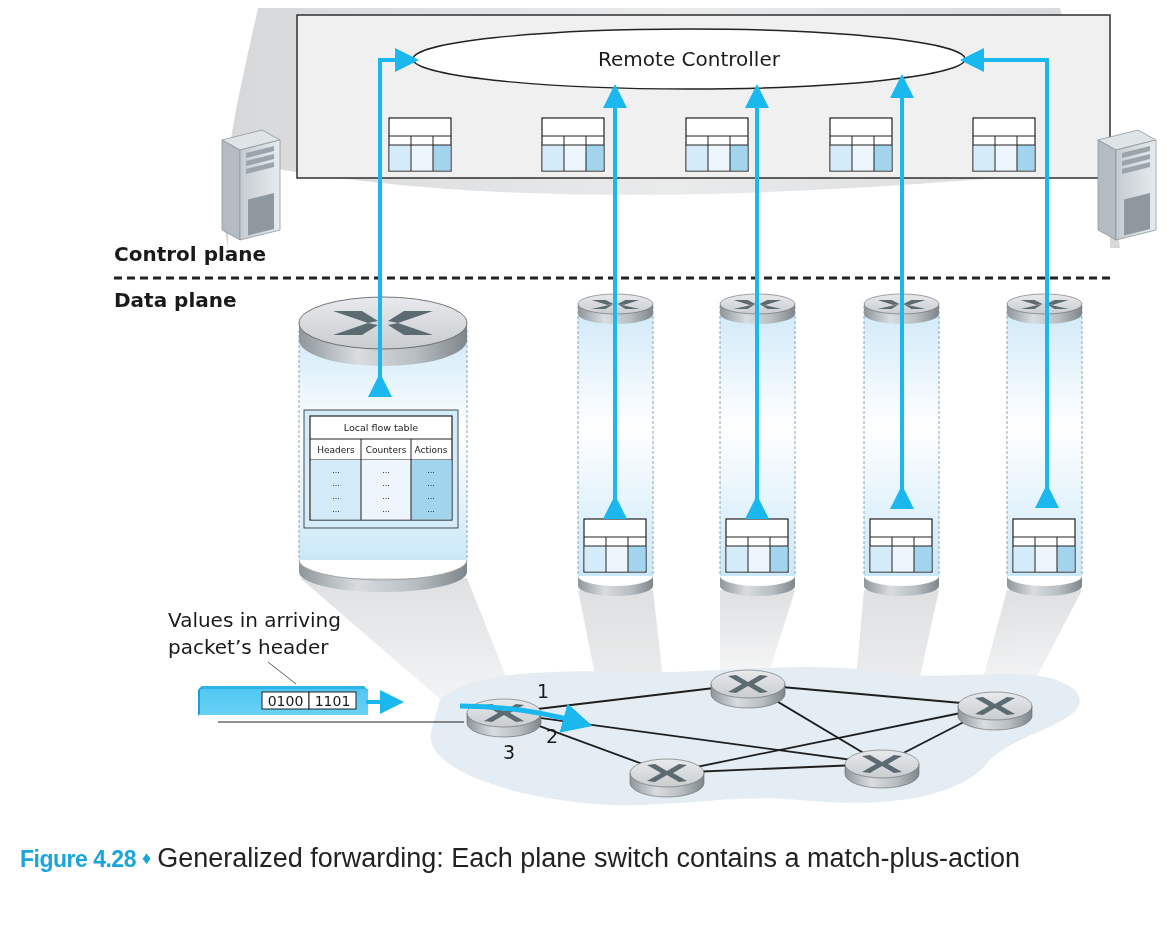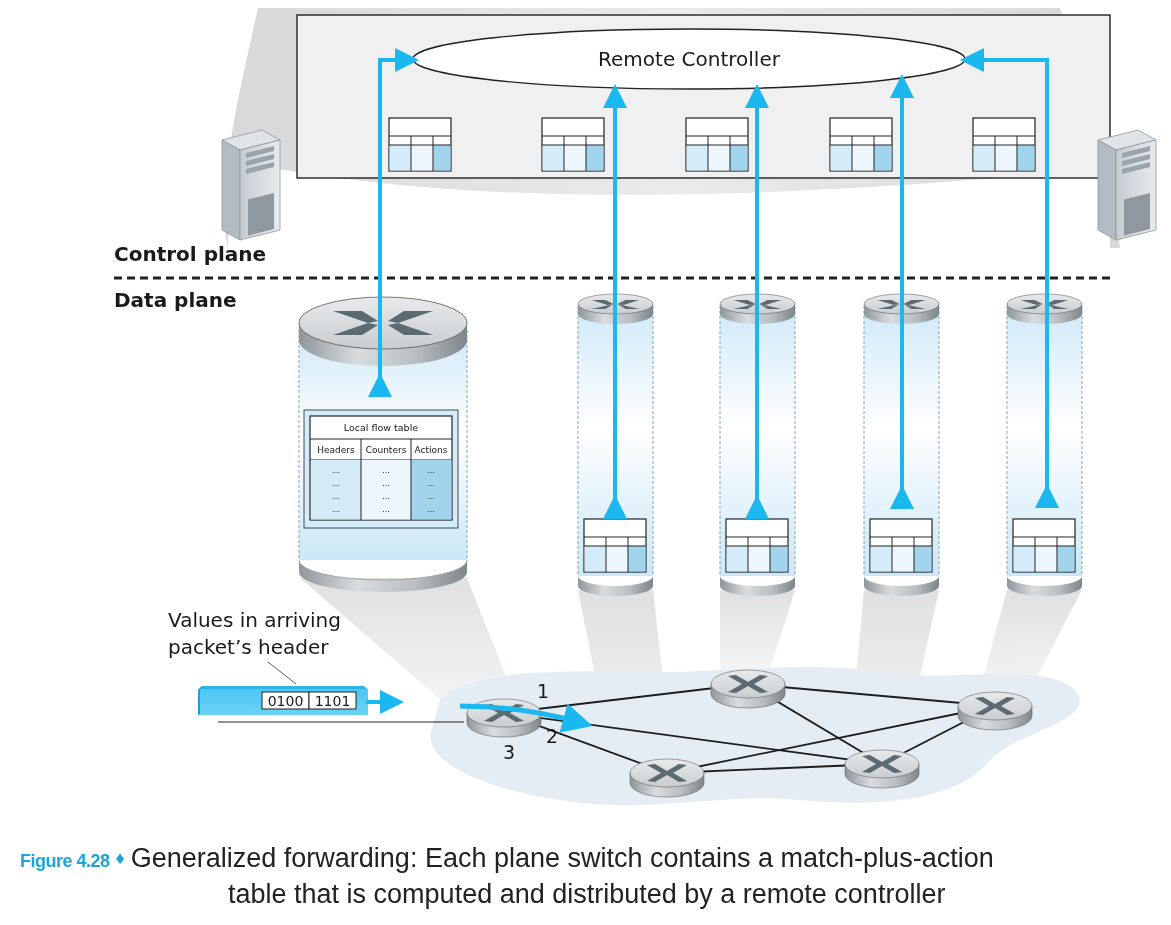--- a/index.html
+++ b/index.html
@@ -9,7 +9,7 @@
   .lbl { font-family: "DejaVu Sans", sans-serif; fill: #1a1a1a; }
   .caption { position: absolute; left: 20px; top: 842px; width: 1140px; font-family: "Liberation Sans", sans-serif;
              font-size: 27px; line-height: 33px; color: #222; }
-  .caption .fig { color: #1aa6dd; font-weight: bold; font-size: 18px; letter-spacing: -0.5px; }
+  .caption .fig { color: #1aa6dd; font-weight: bold; font-size: 23px; letter-spacing: -0.5px; }
   .caption .diamond { color: #1aa6dd; font-size: 18px; margin: 0 6px; position: relative; top: -3px; }
   .caption .line2 { padding-left: 208px; display: block; }
 </style>

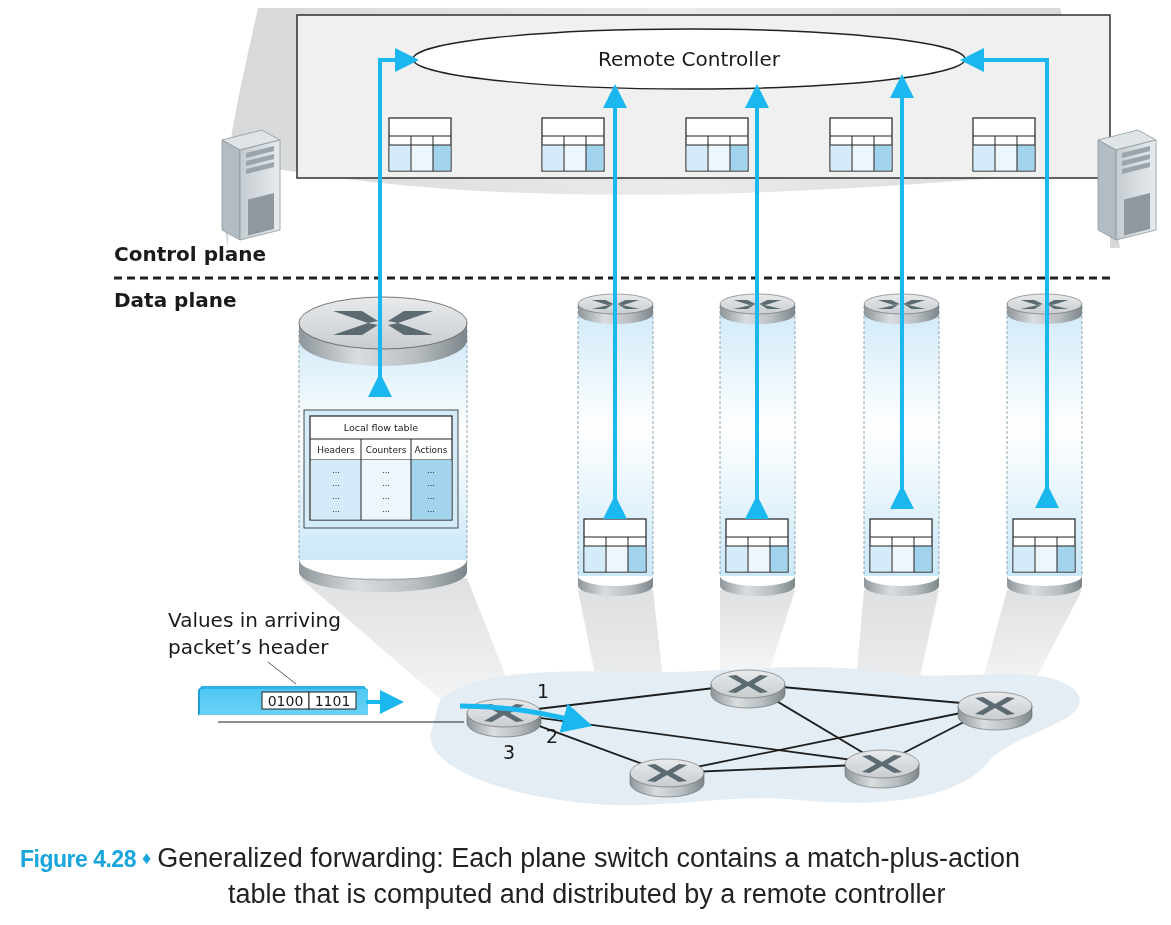--- a/index.html
+++ b/index.html
@@ -367,7 +367,6 @@
 
 <div class="caption">
   <span class="fig">Figure 4.28</span><span class="diamond">♦</span><span>Generalized forwarding: Each plane switch contains a match-plus-action</span>
-  <span class="line2">table that is computed and distributed by a remote controller</span>
 </div>
 
 </body></html>

